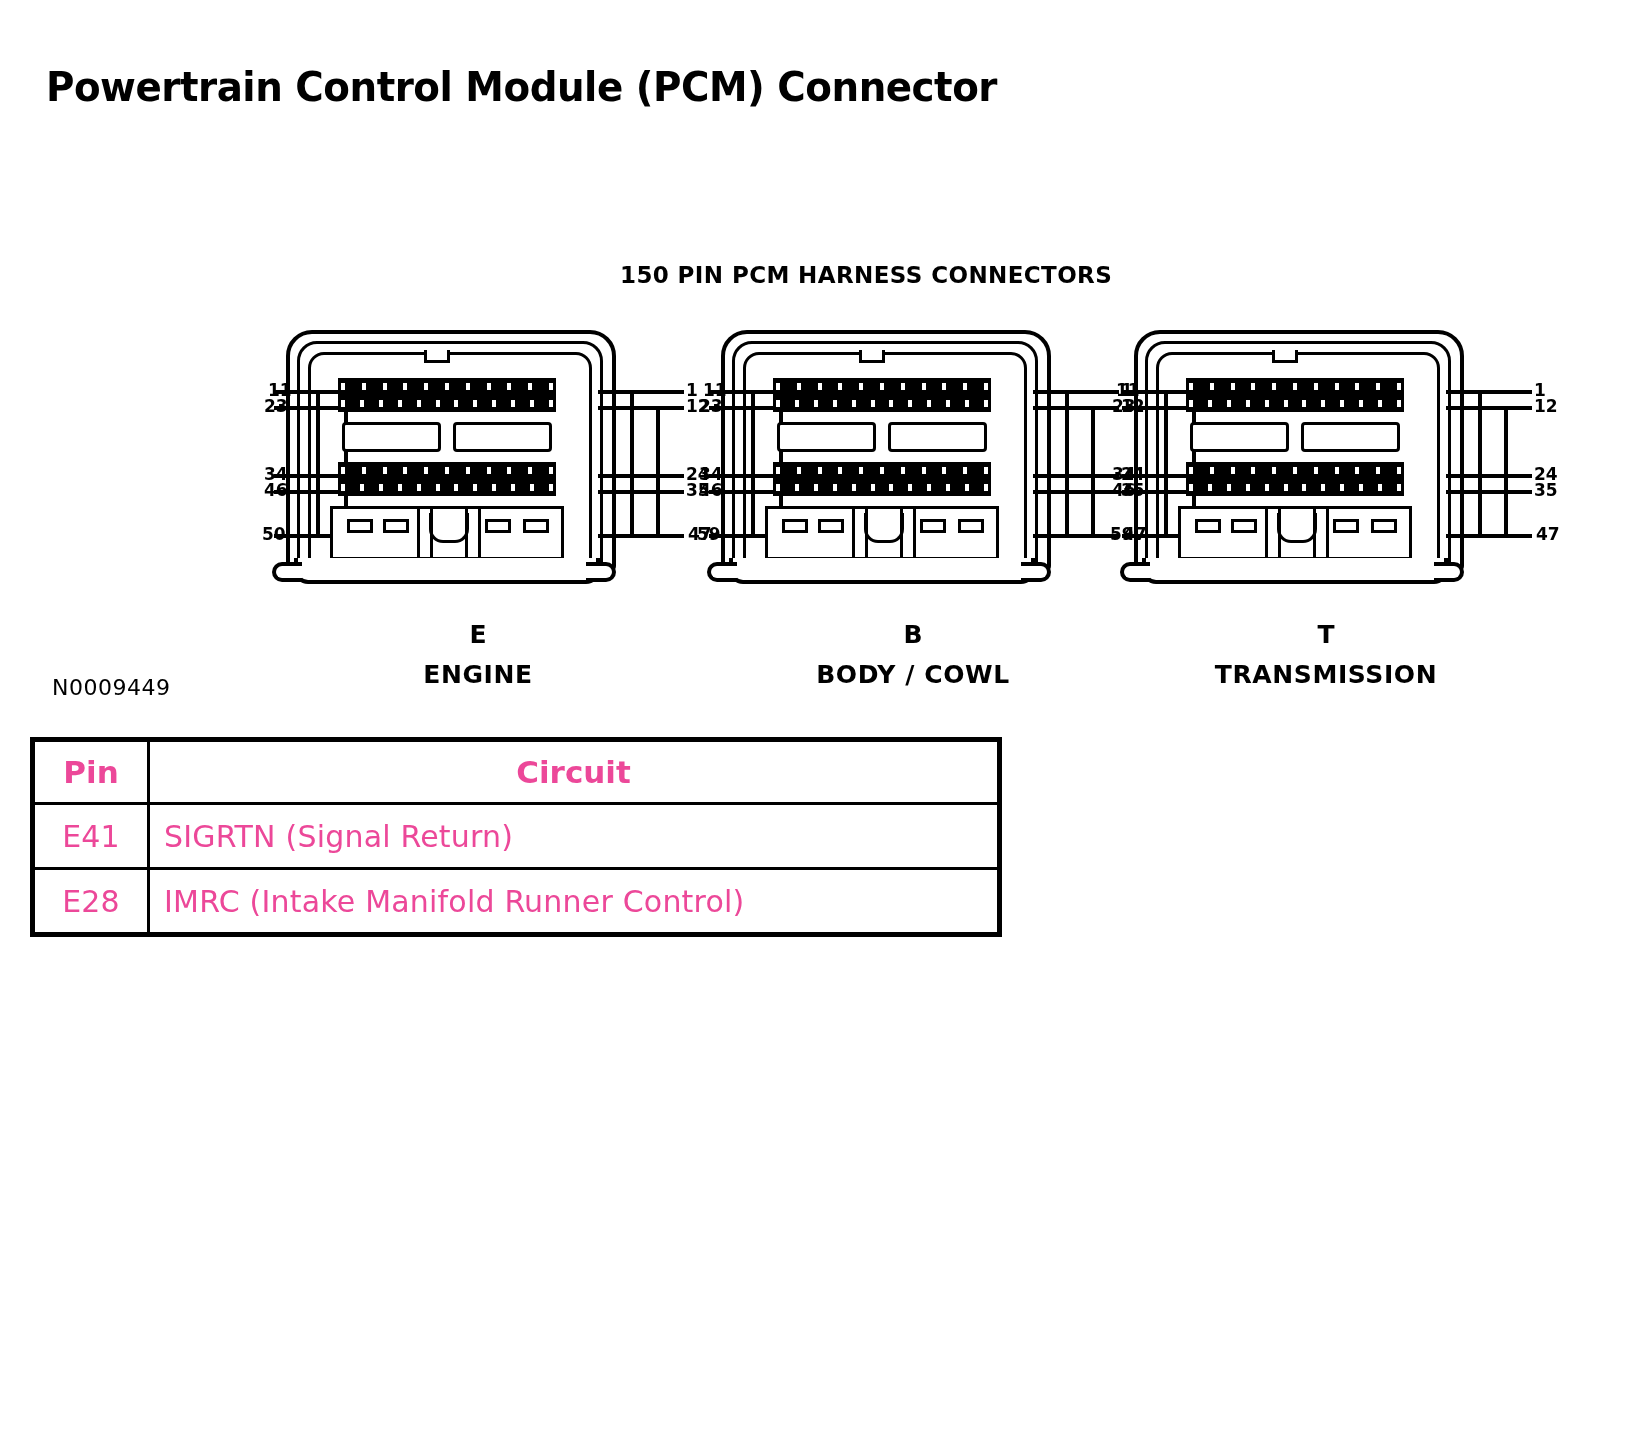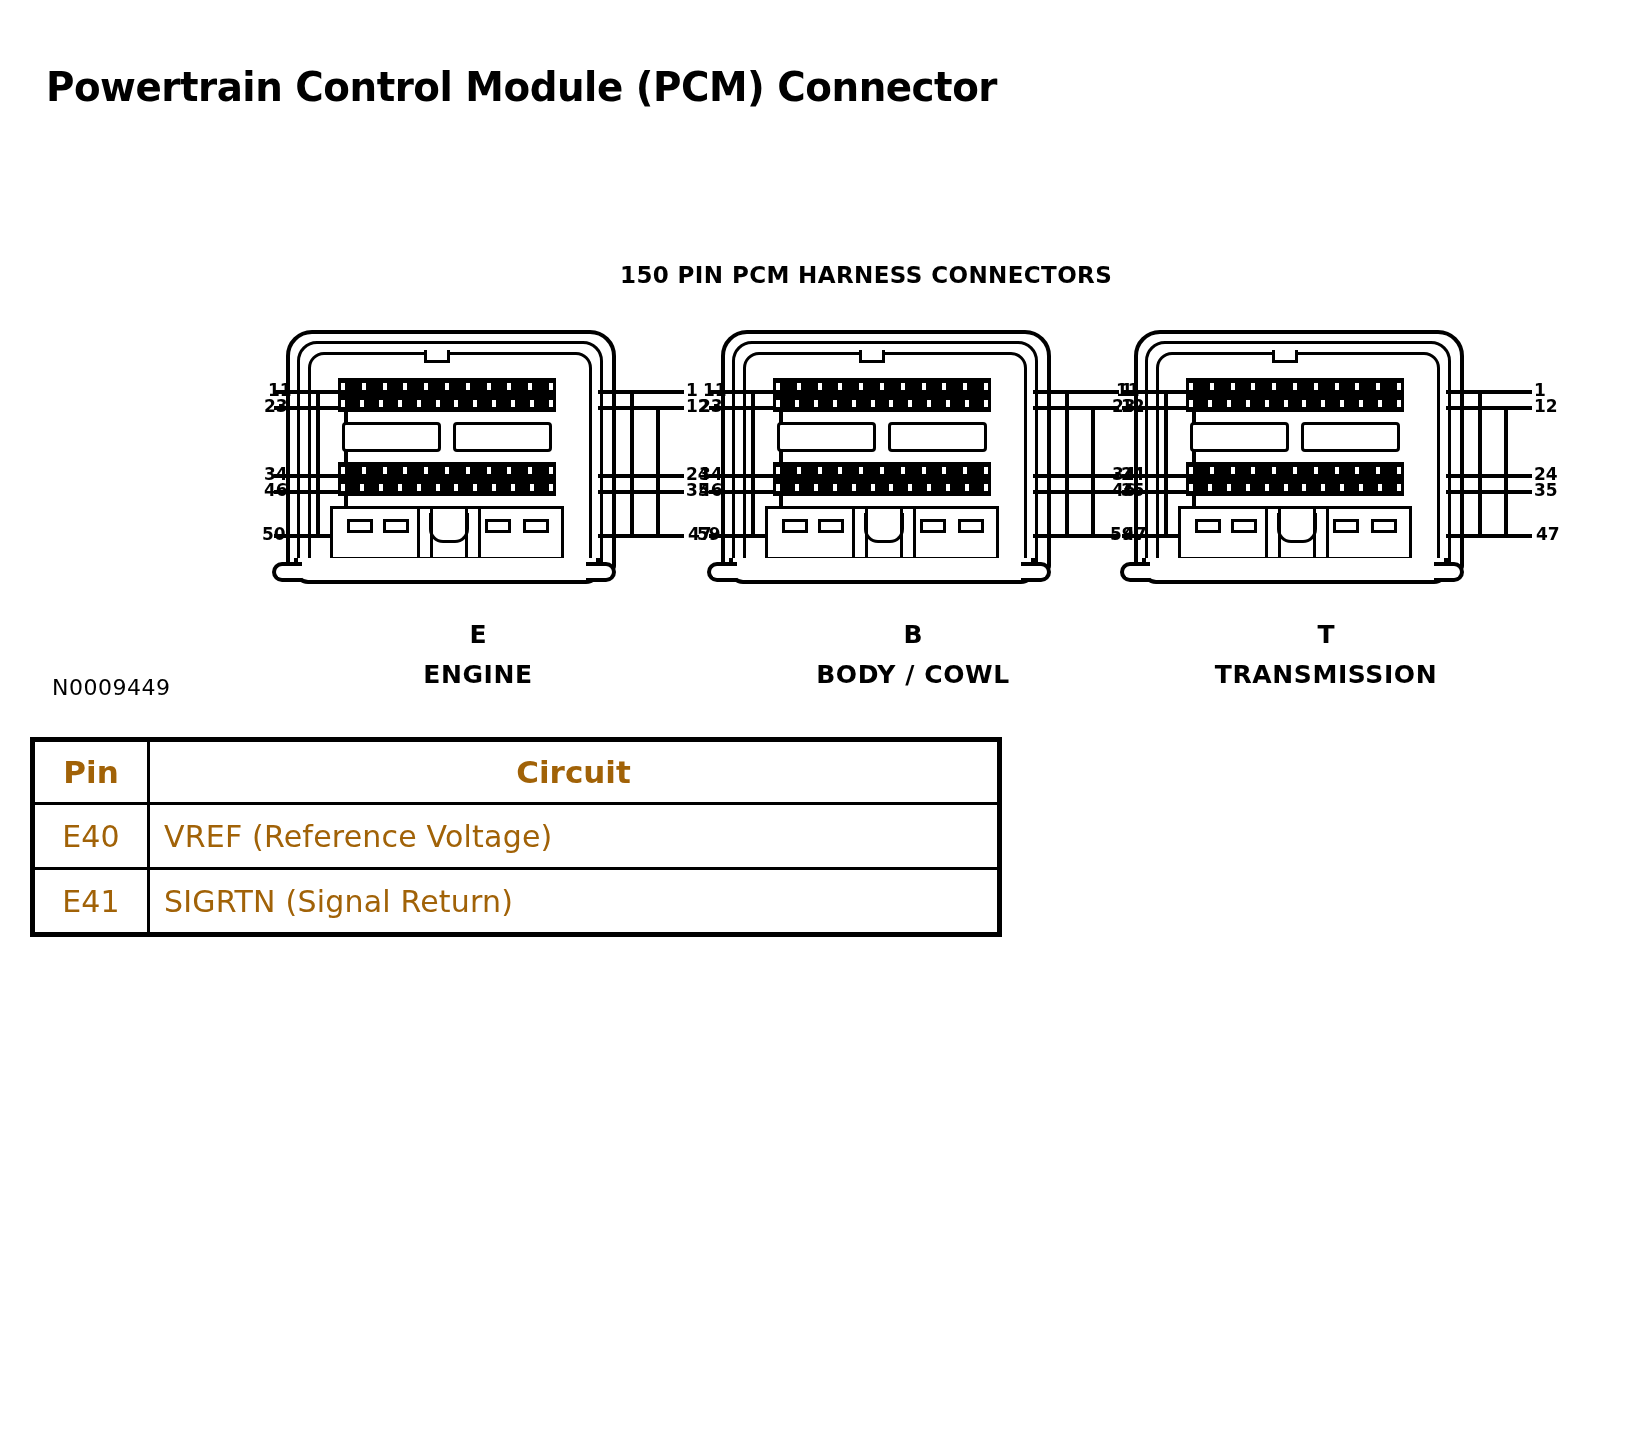--- a/index.html
+++ b/index.html
@@ -277,7 +277,7 @@
     font-family: "DejaVu Sans", sans-serif;
     font-size: 30px;
     padding: 6px 10px;
-    color: #a16207;
+    color: #ec4899;
     background: #fff;
   }
   #pin-table th.pin-col, #pin-table td.pin-col {

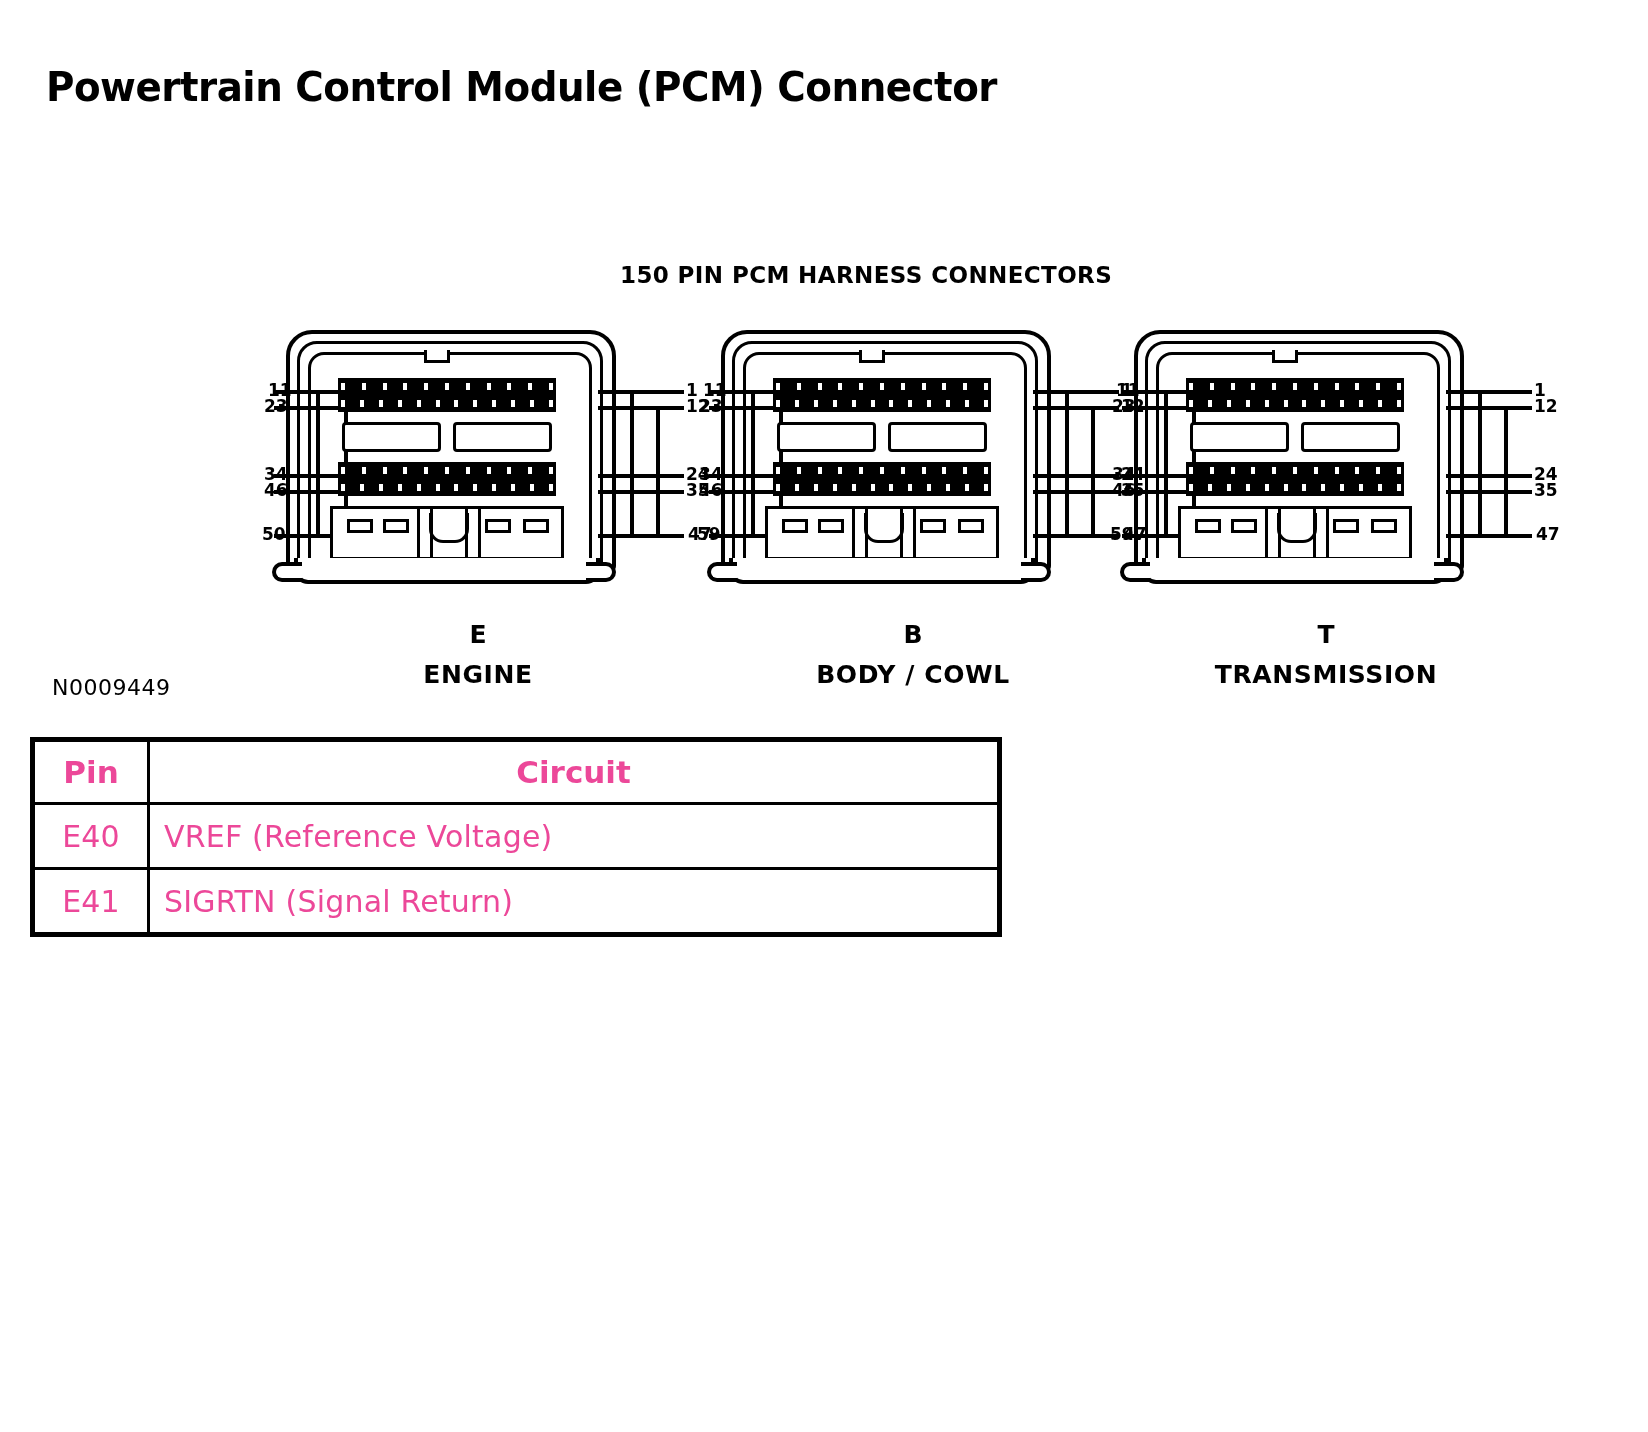--- a/index.html
+++ b/index.html
@@ -678,10 +678,6 @@
   </thead>
   <tbody>
     <tr>
-      <td class="pin-col">E40</td>
-      <td class="circuit-col">VREF (Reference Voltage)</td>
-    </tr>
-    <tr>
       <td class="pin-col">E41</td>
       <td class="circuit-col">SIGRTN (Signal Return)</td>
     </tr>

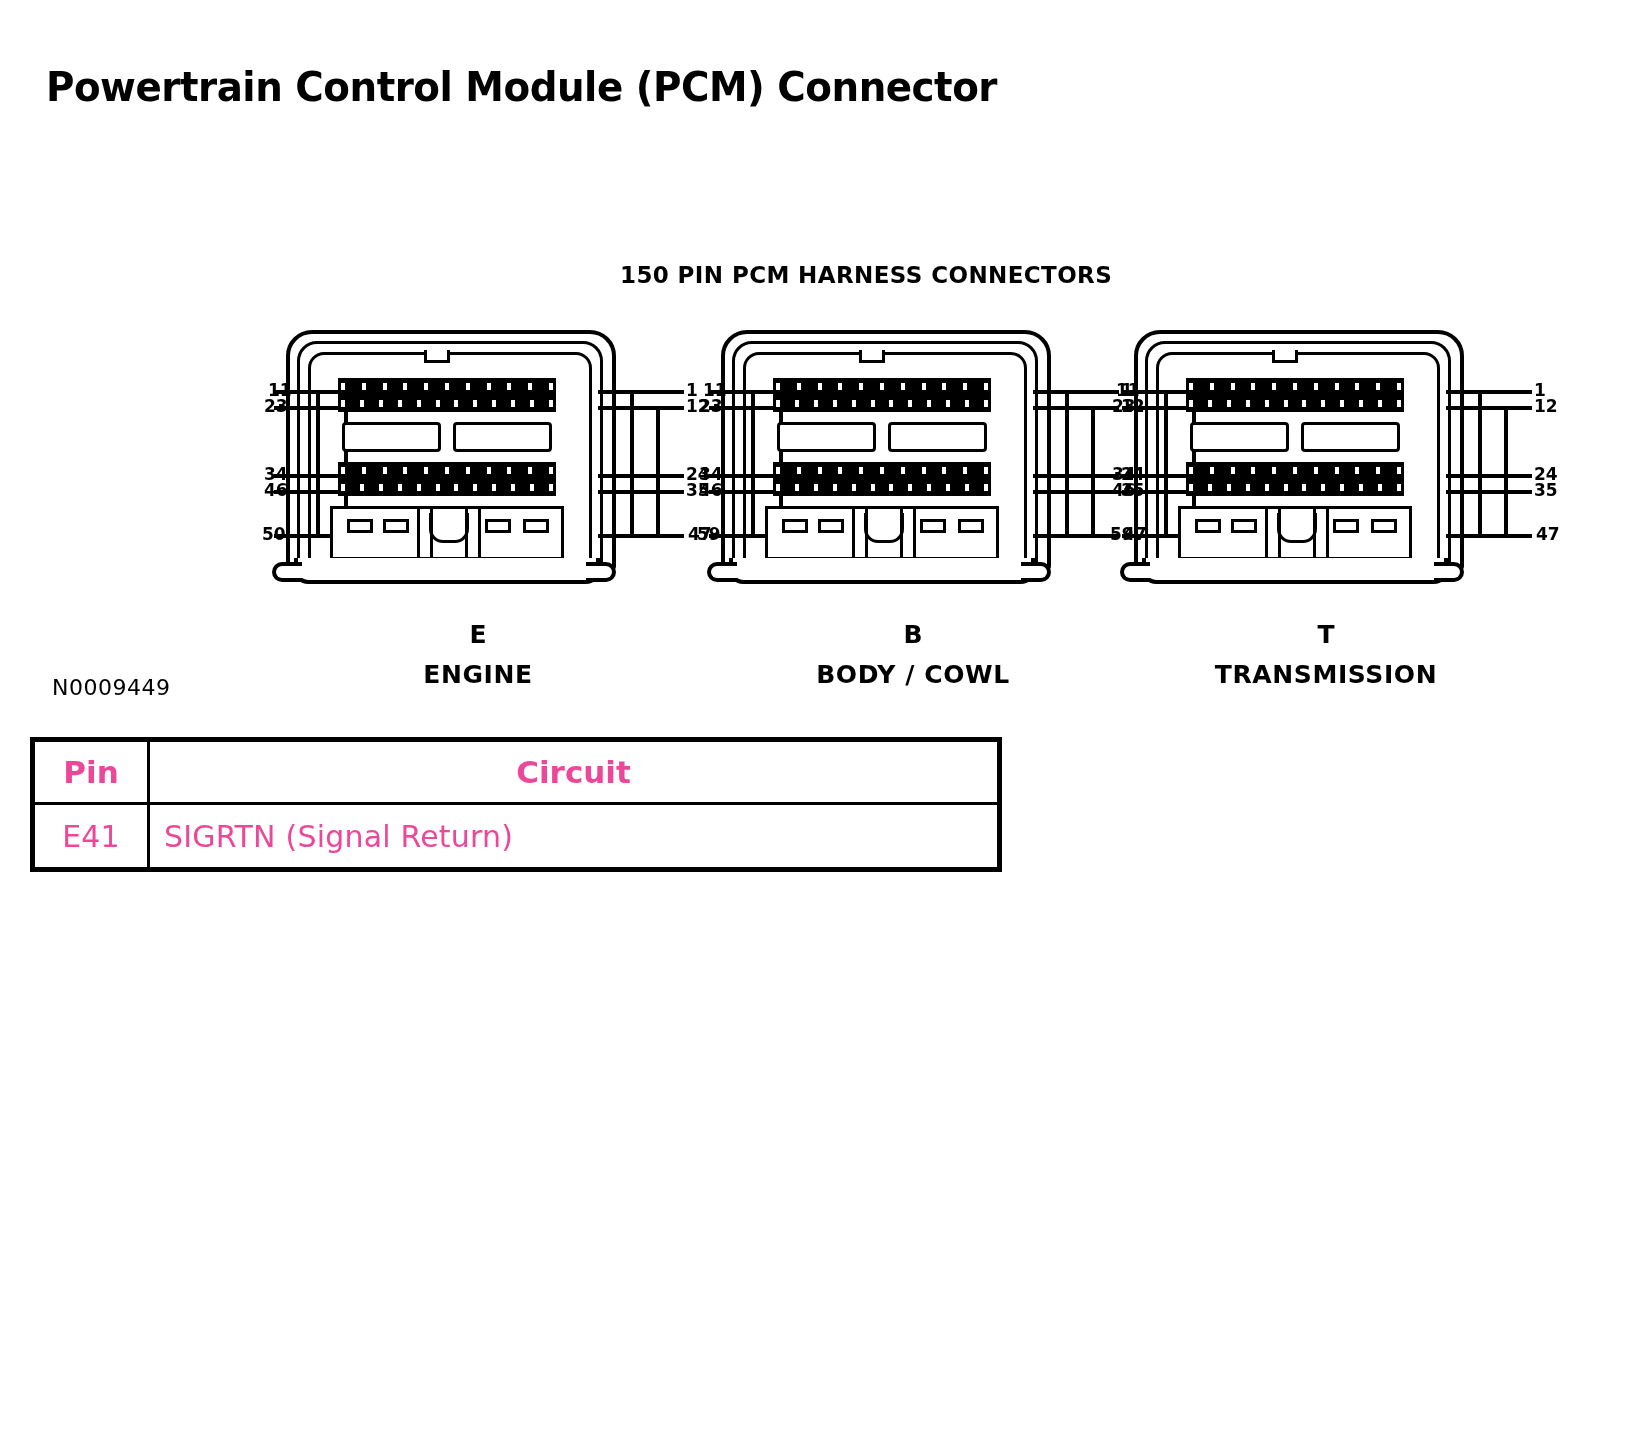--- a/index.html
+++ b/index.html
@@ -681,6 +681,10 @@
       <td class="pin-col">E41</td>
       <td class="circuit-col">SIGRTN (Signal Return)</td>
     </tr>
+    <tr>
+      <td class="pin-col">E28</td>
+      <td class="circuit-col">IMRC (Intake Manifold Runner Control)</td>
+    </tr>
   </tbody>
 </table>
 

